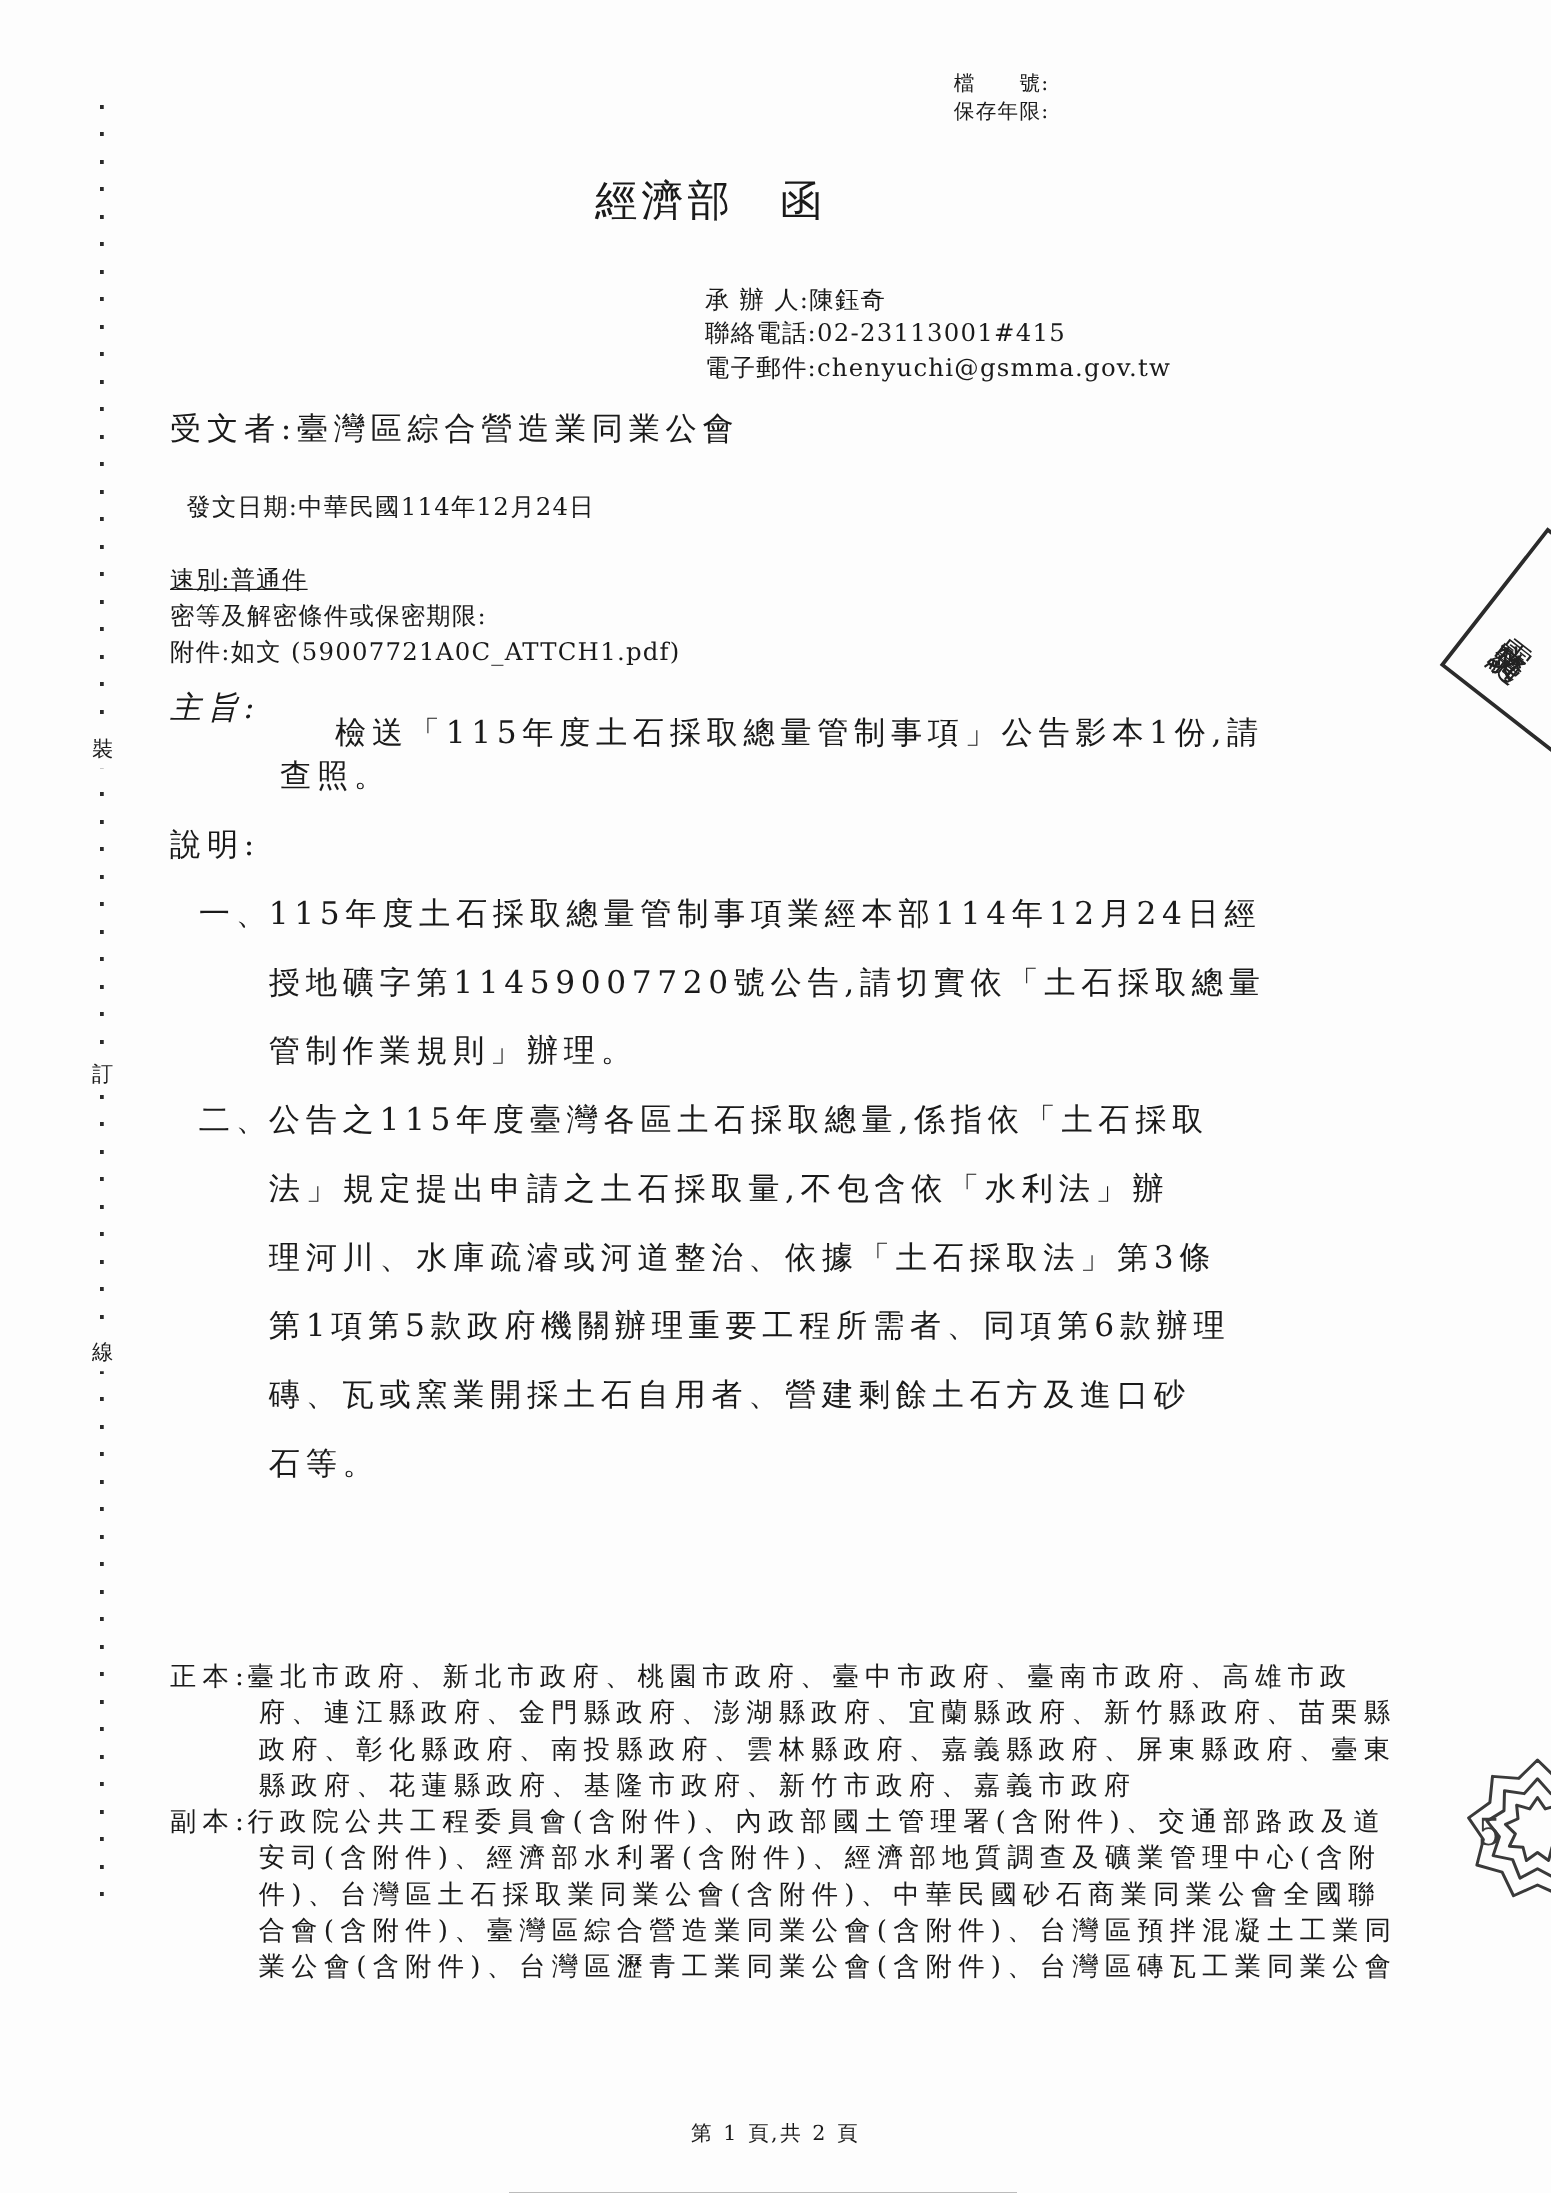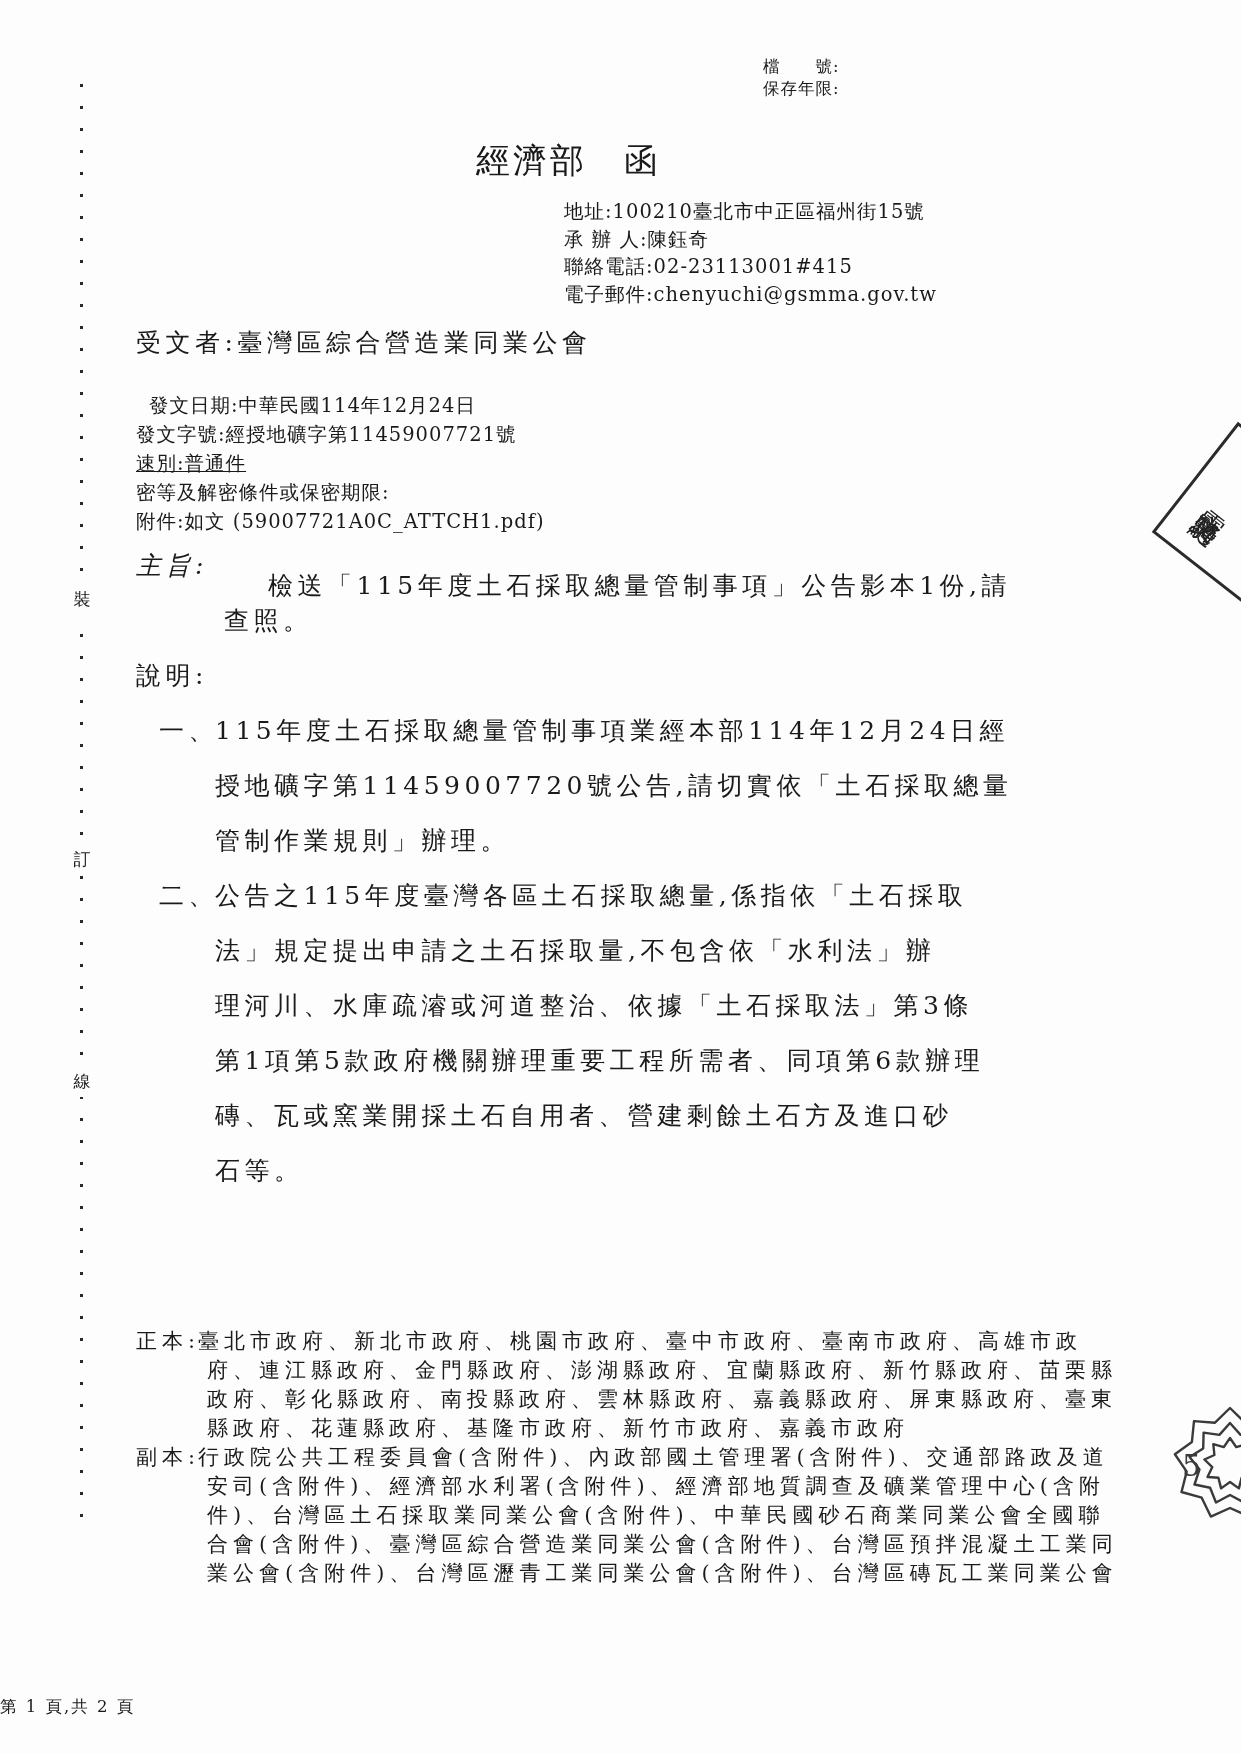--- a/index.html
+++ b/index.html
@@ -54,7 +54,6 @@
 
   <div class="abs title" style="left:476px; top:138px;">經濟部　函</div>
 
-  <div class="abs t19" style="left:564px; top:198px;">地址:100210臺北市中正區福州街15號</div>
   <div class="abs t19" style="left:564px; top:226px;">承 辦 人:陳鈺奇</div>
   <div class="abs t19" style="left:564px; top:253px;">聯絡電話:02-23113001#415</div>
   <div class="abs t19" style="left:564px; top:281px;">電子郵件:chenyuchi@gsmma.gov.tw</div>

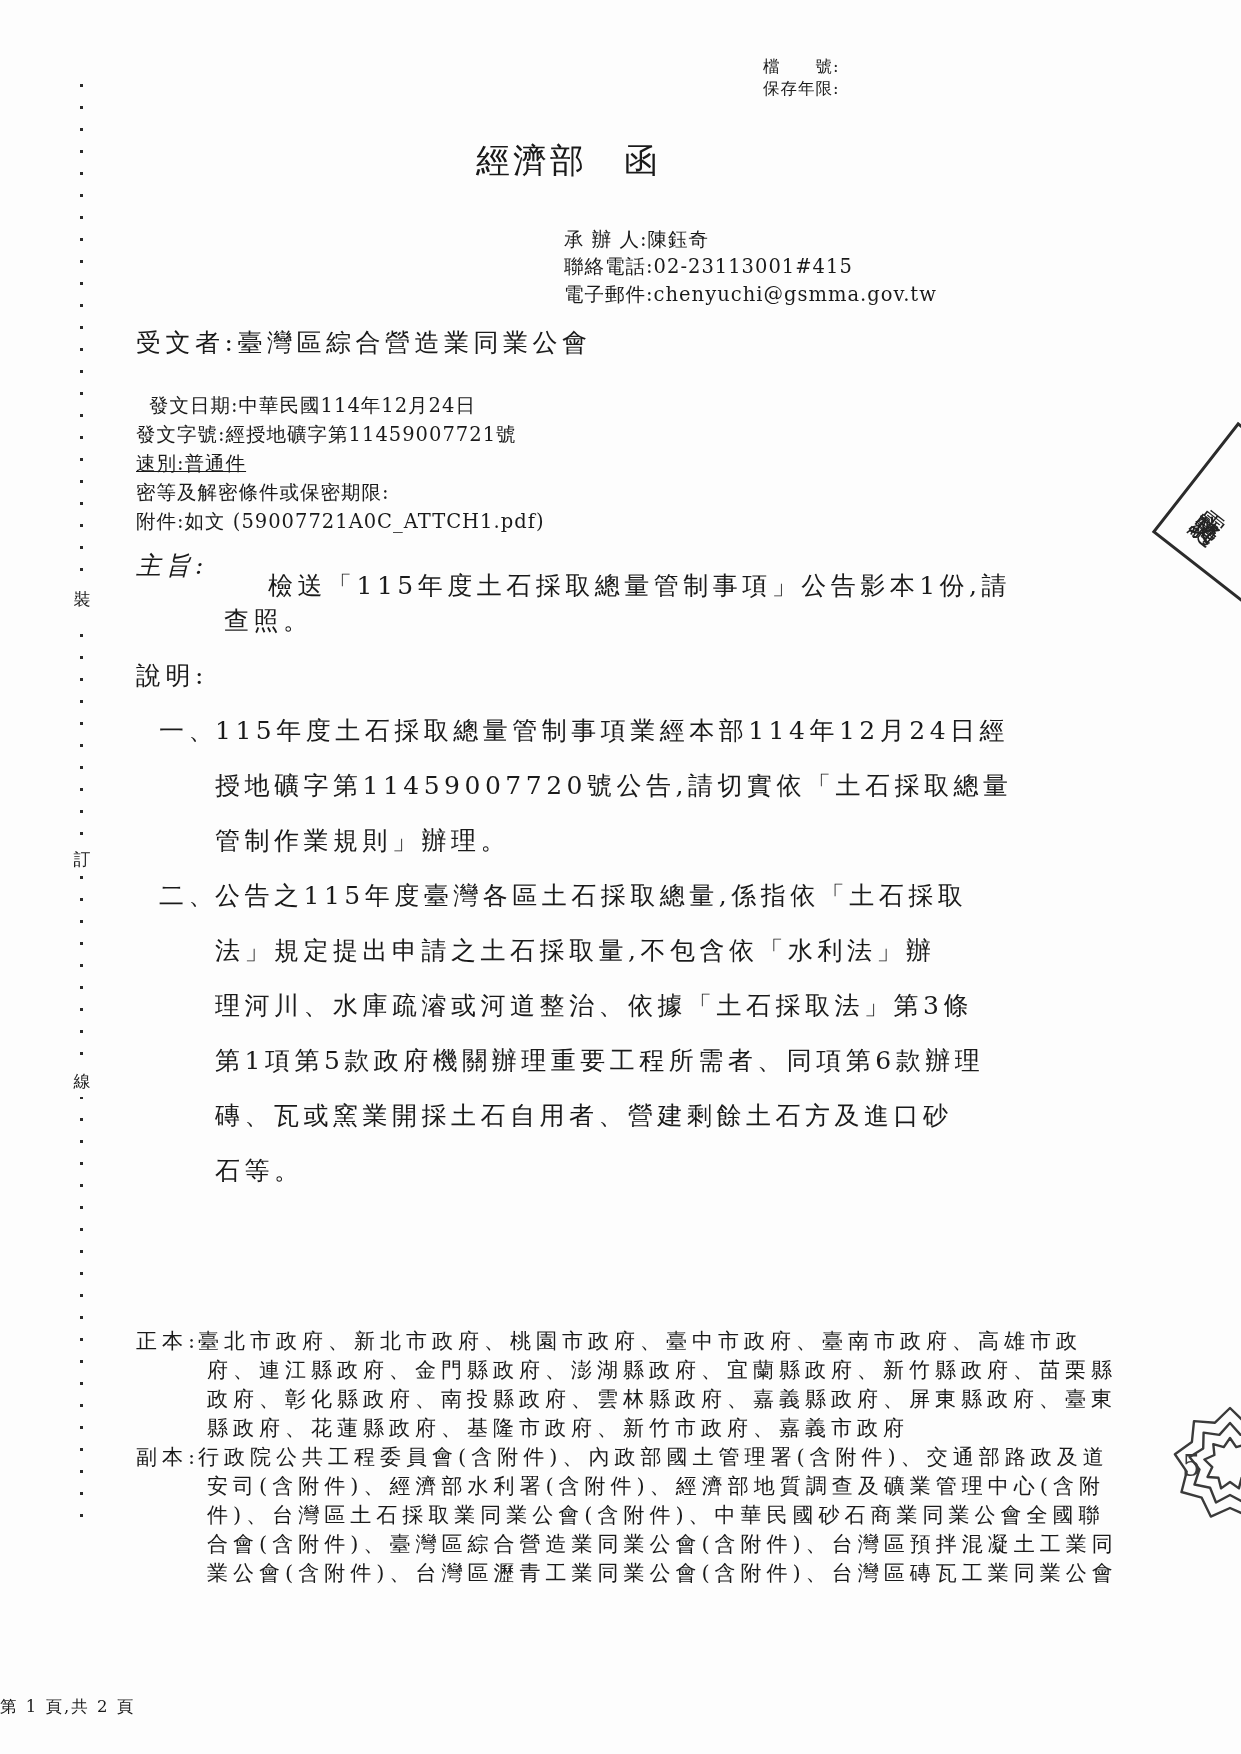--- a/index.html
+++ b/index.html
@@ -61,7 +61,6 @@
   <div class="abs t25" style="left:136px; top:326px;">受文者:臺灣區綜合營造業同業公會</div>
 
   <div class="abs t19" style="left:149px; top:392px;">發文日期:中華民國114年12月24日</div>
-  <div class="abs t19" style="left:136px; top:421px;">發文字號:經授地礦字第11459007721號</div>
   <div class="abs t19" style="left:136px; top:450px;text-decoration:underline;">速別:普通件</div>
   <div class="abs t19" style="left:136px; top:479px;">密等及解密條件或保密期限:</div>
   <div class="abs t19" style="left:136px; top:508px;">附件:如文 (59007721A0C_ATTCH1.pdf)</div>

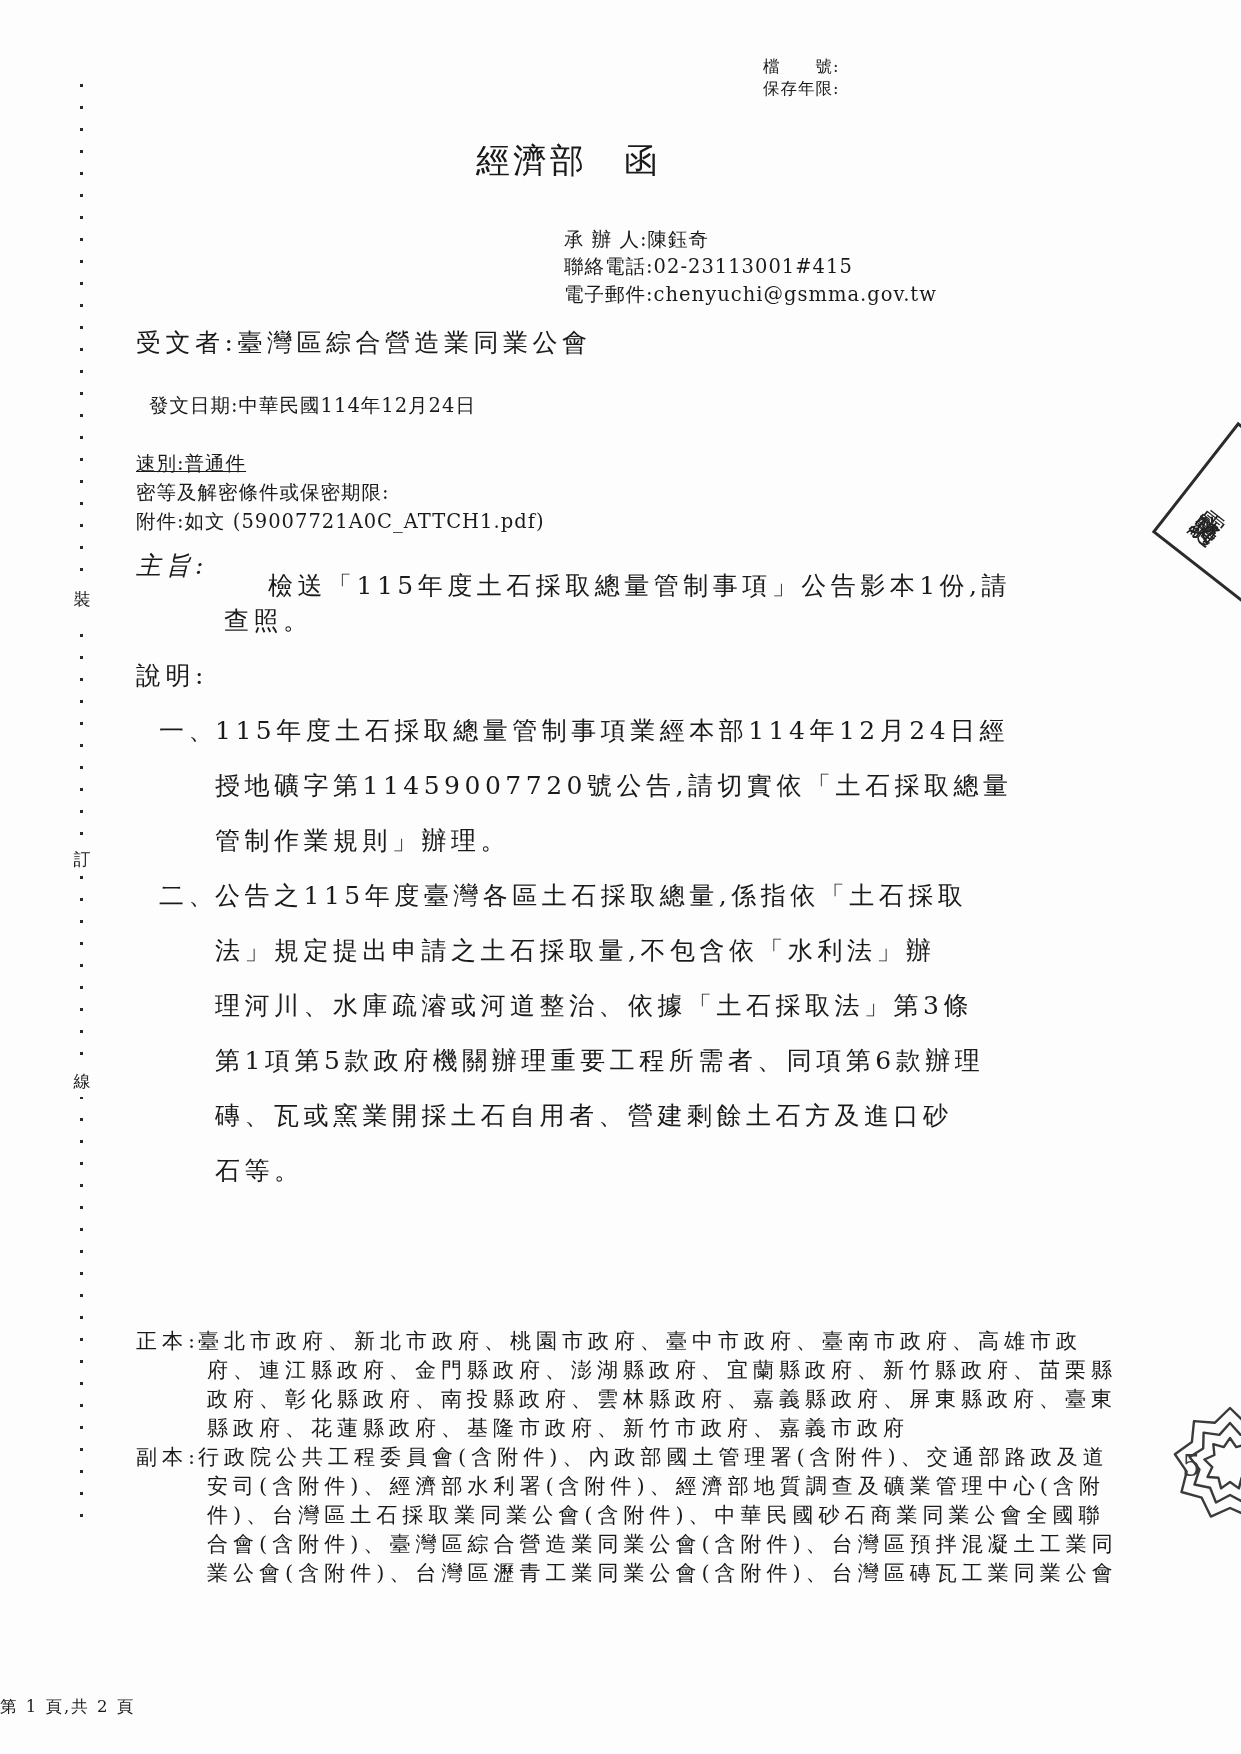--- a/index.html
+++ b/index.html
@@ -39,7 +39,7 @@
   
   .page-stamp { position:absolute; left:1158px; top:1402px; }
   .page-stamp text { font-size:30px; fill:#3a3a3a; font-family:"DejaVu Serif",serif; }
-  .footer { position:absolute; left:0; top:1696px; width:100%; 
+  .footer { position:absolute; left:0; top:1696px; width:100%; text-align:center;
             font-size:16.5px; letter-spacing:2px; }
 </style>
 </head>

